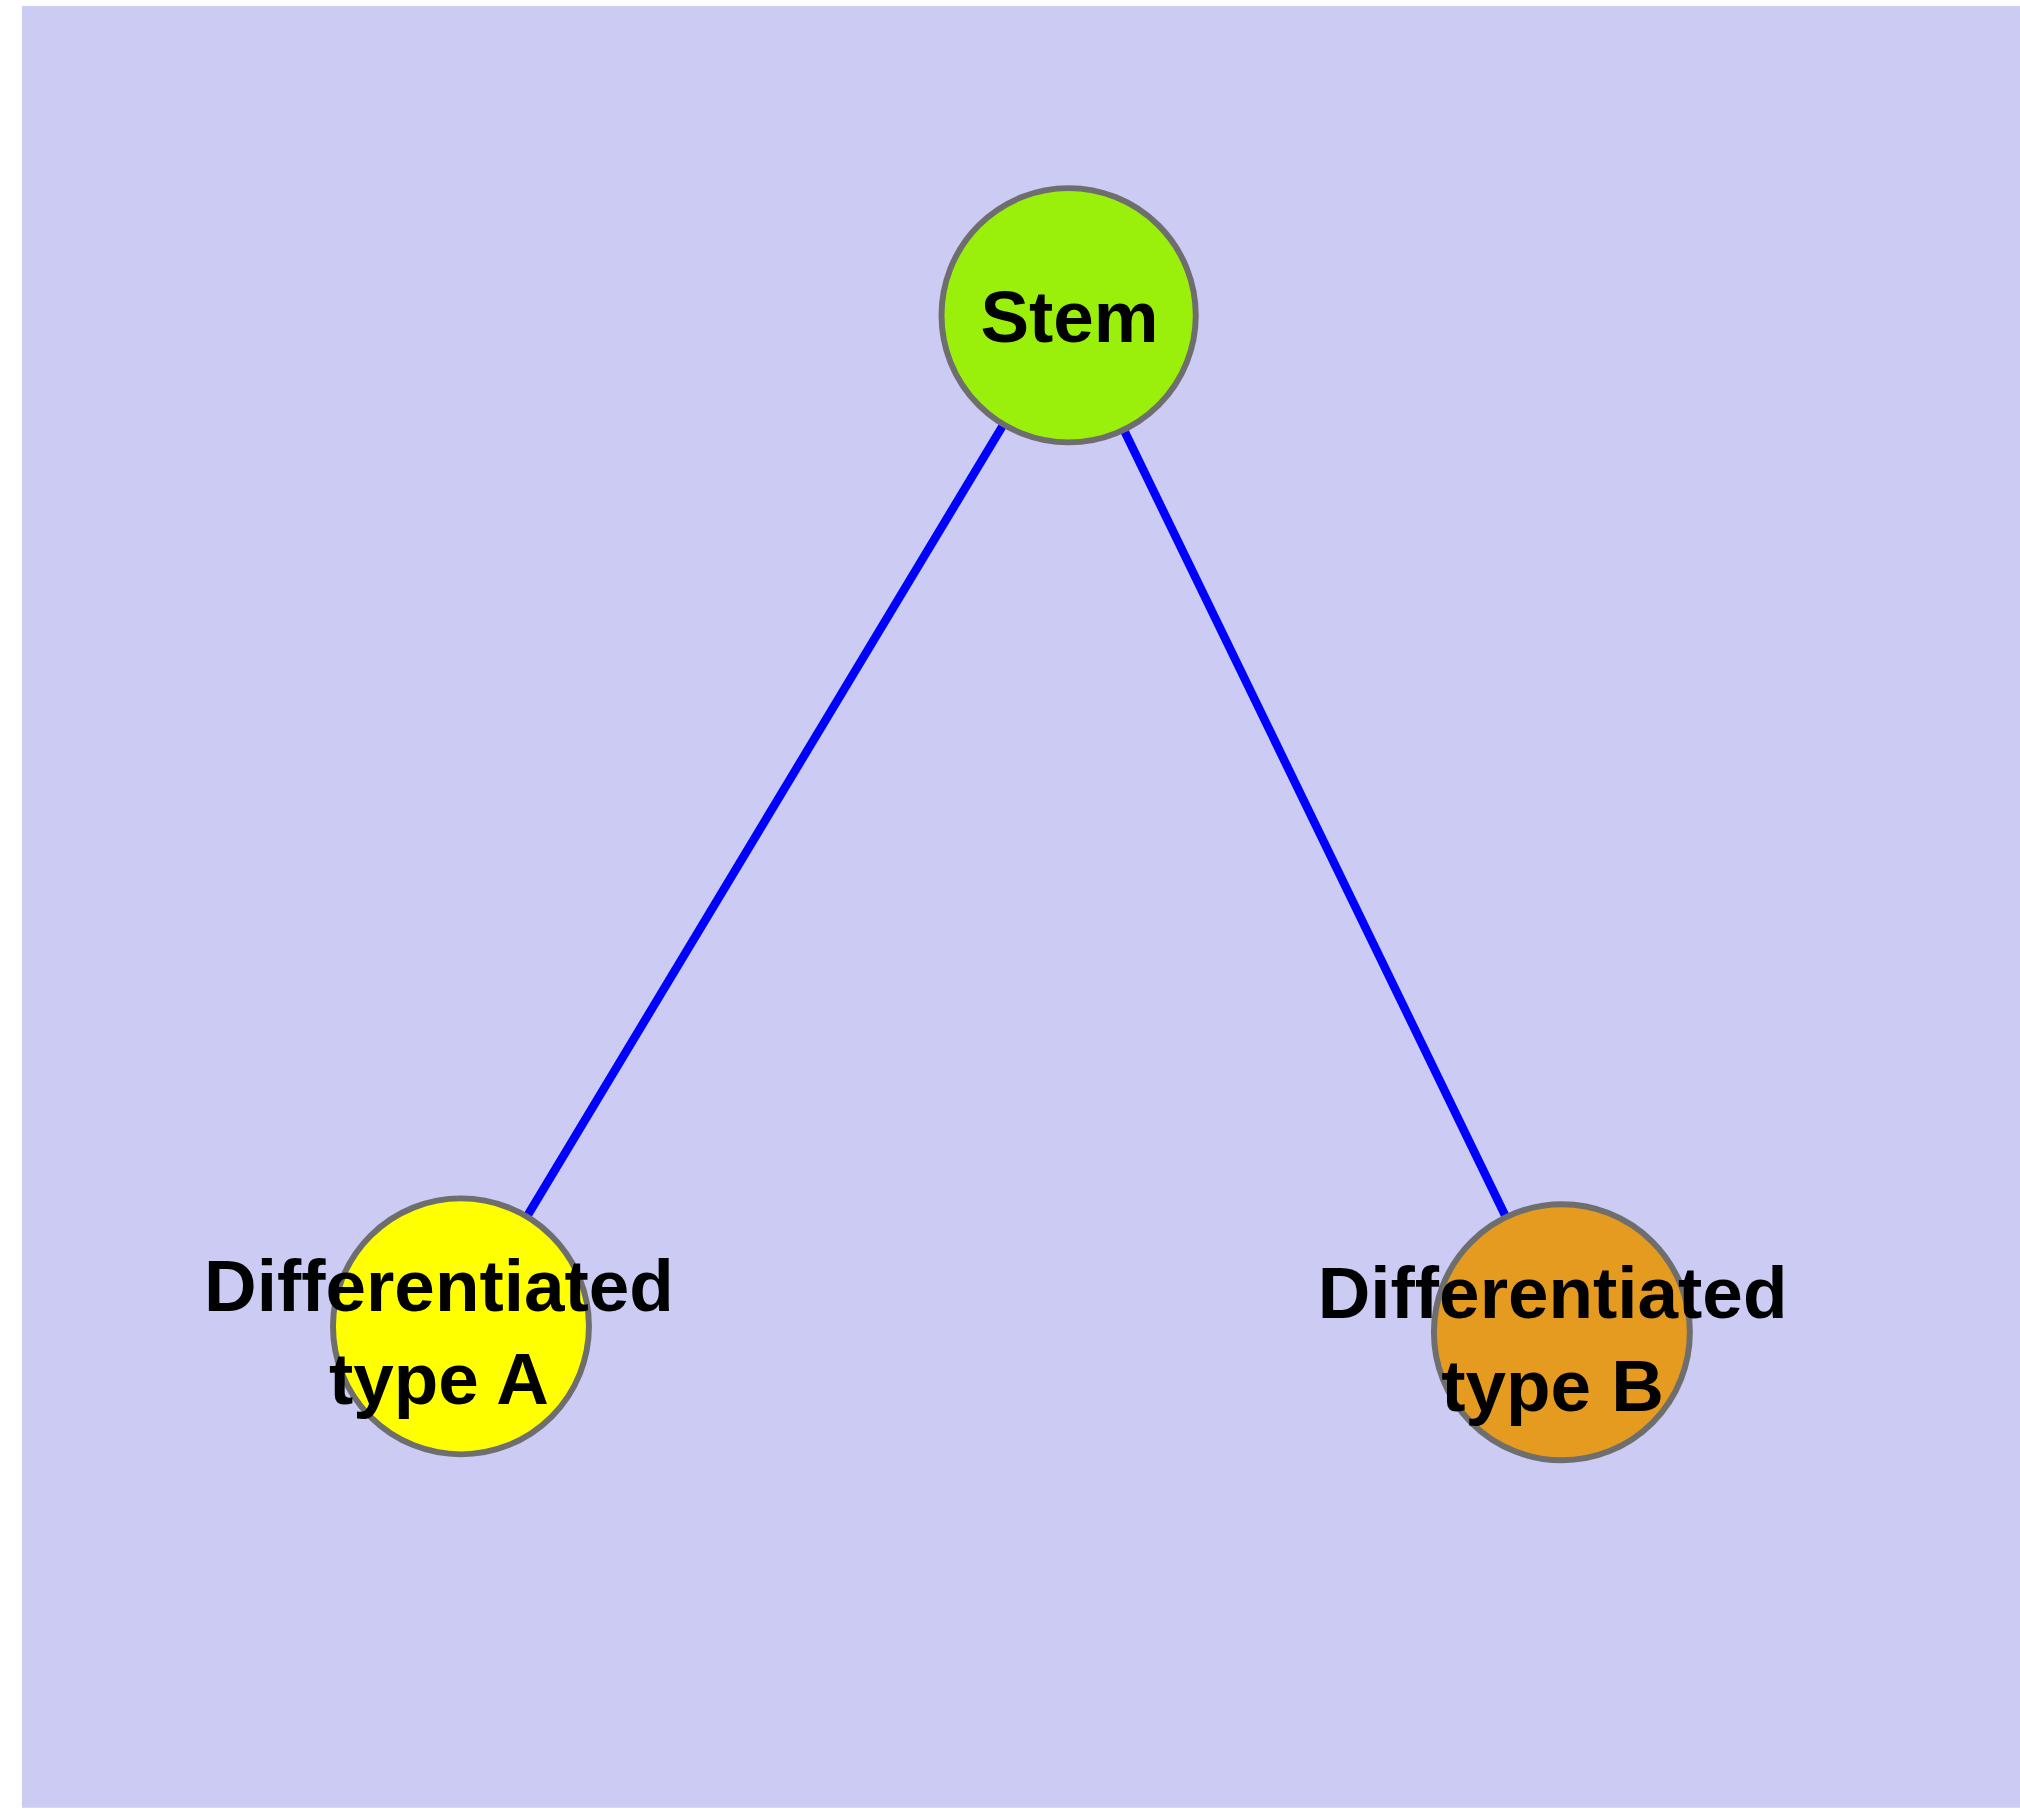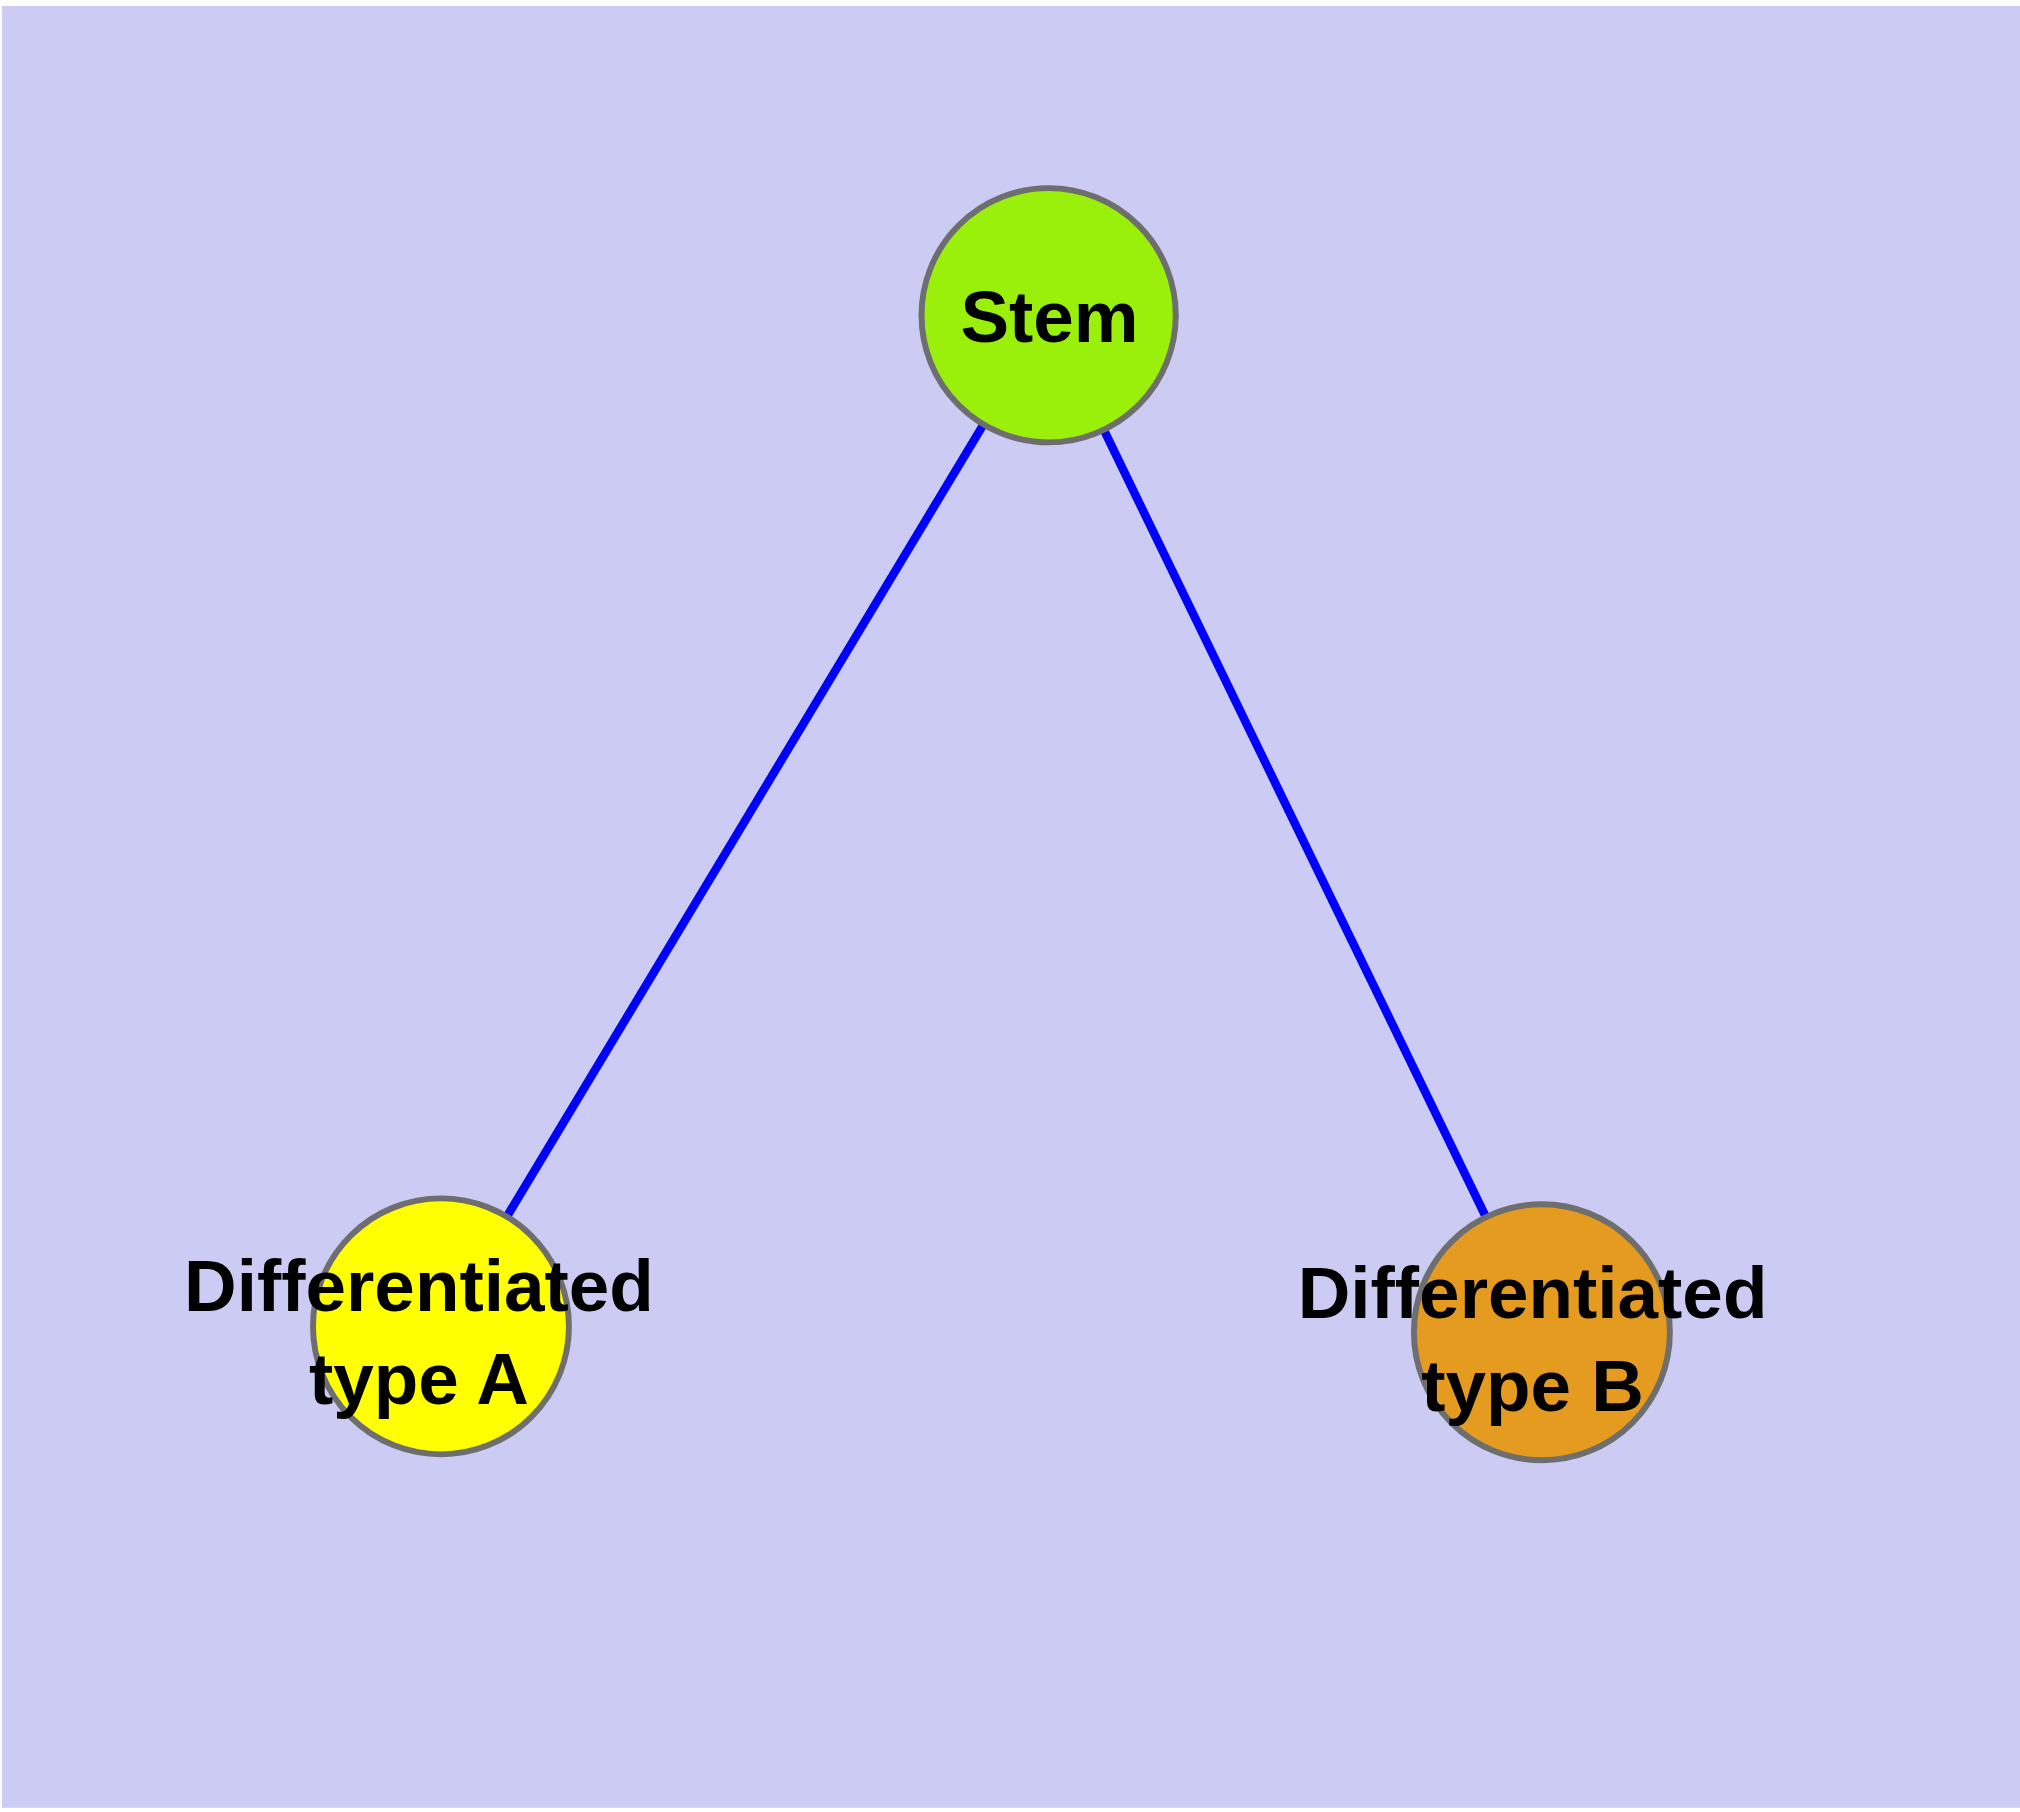--- a/index.html
+++ b/index.html
@@ -14,6 +14,7 @@
     position: relative;
     width: 1640px;
     height: 1812px;
+    padding-left: 20px;
   }
   svg { display: block; }
   .node-label text {

